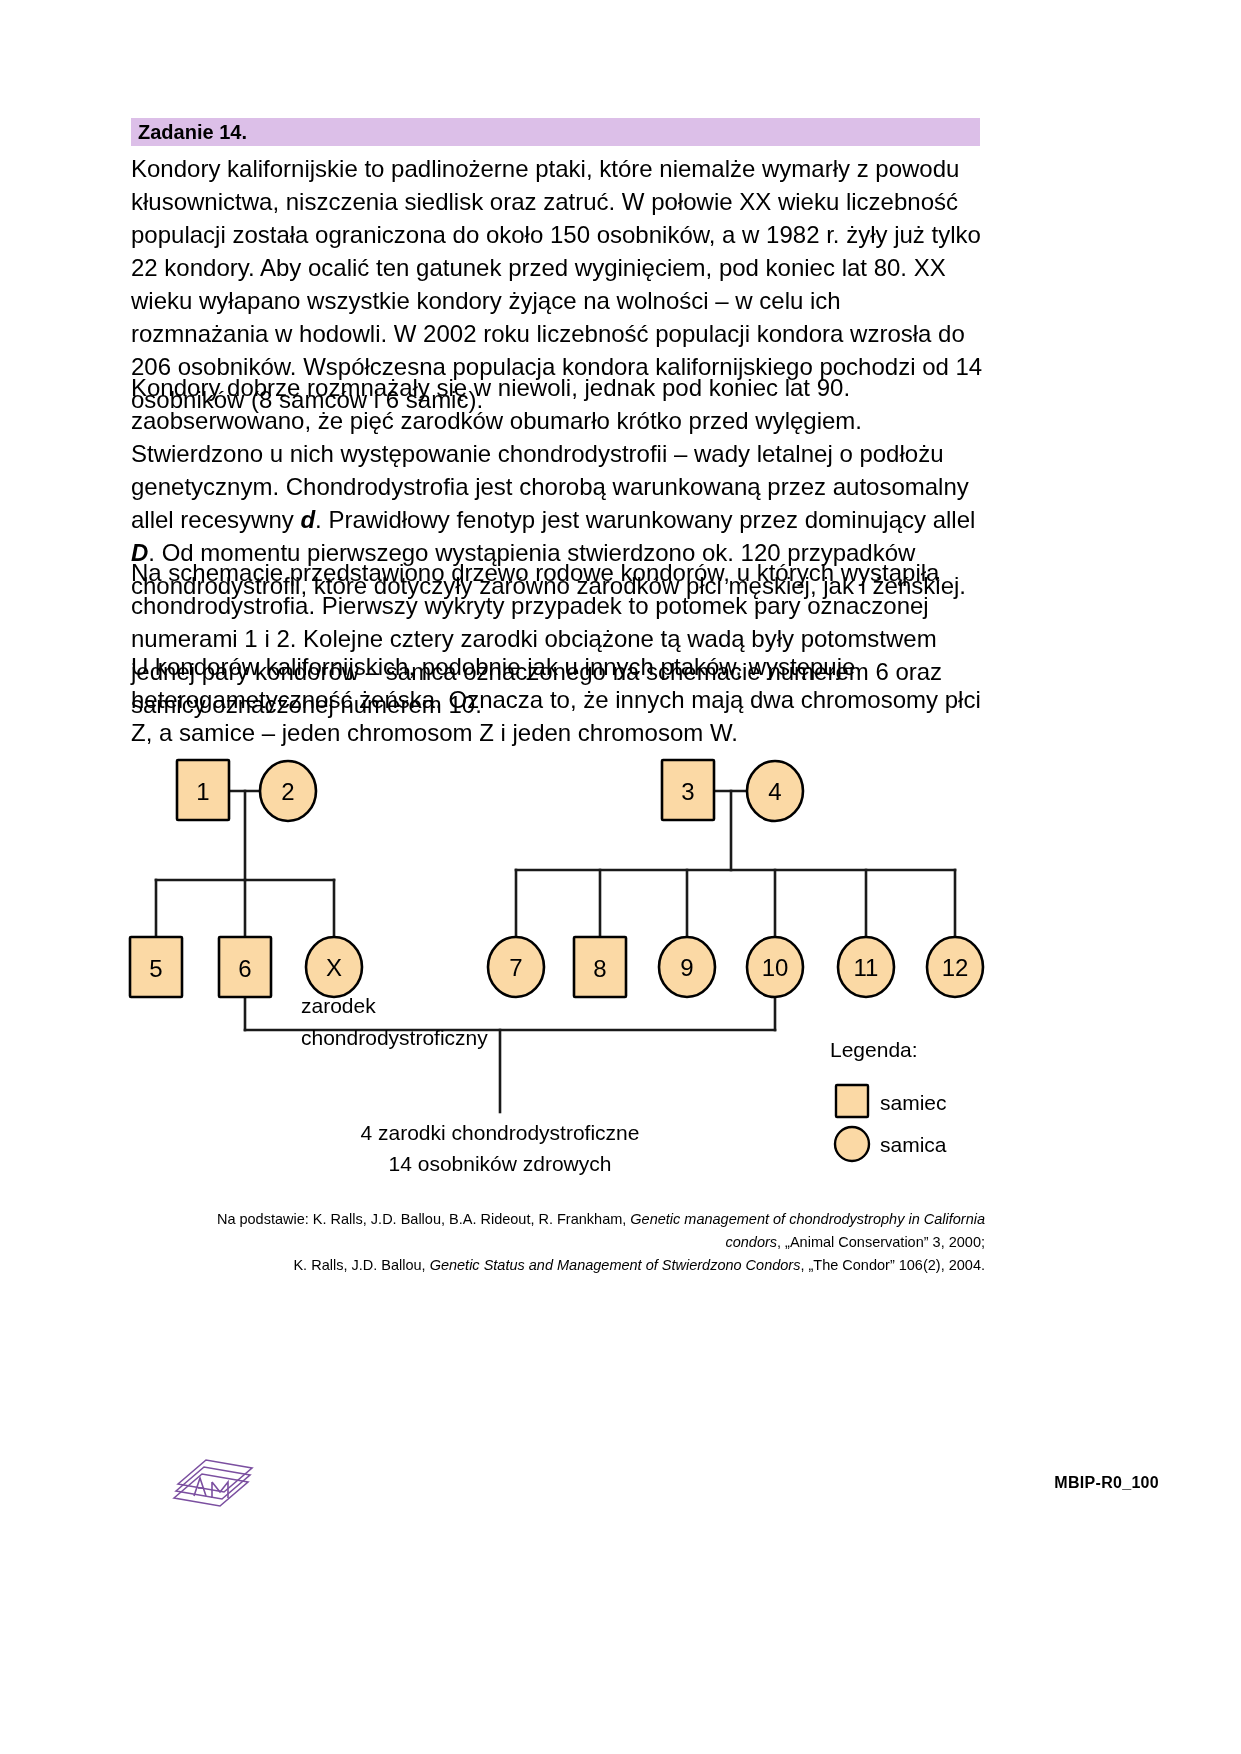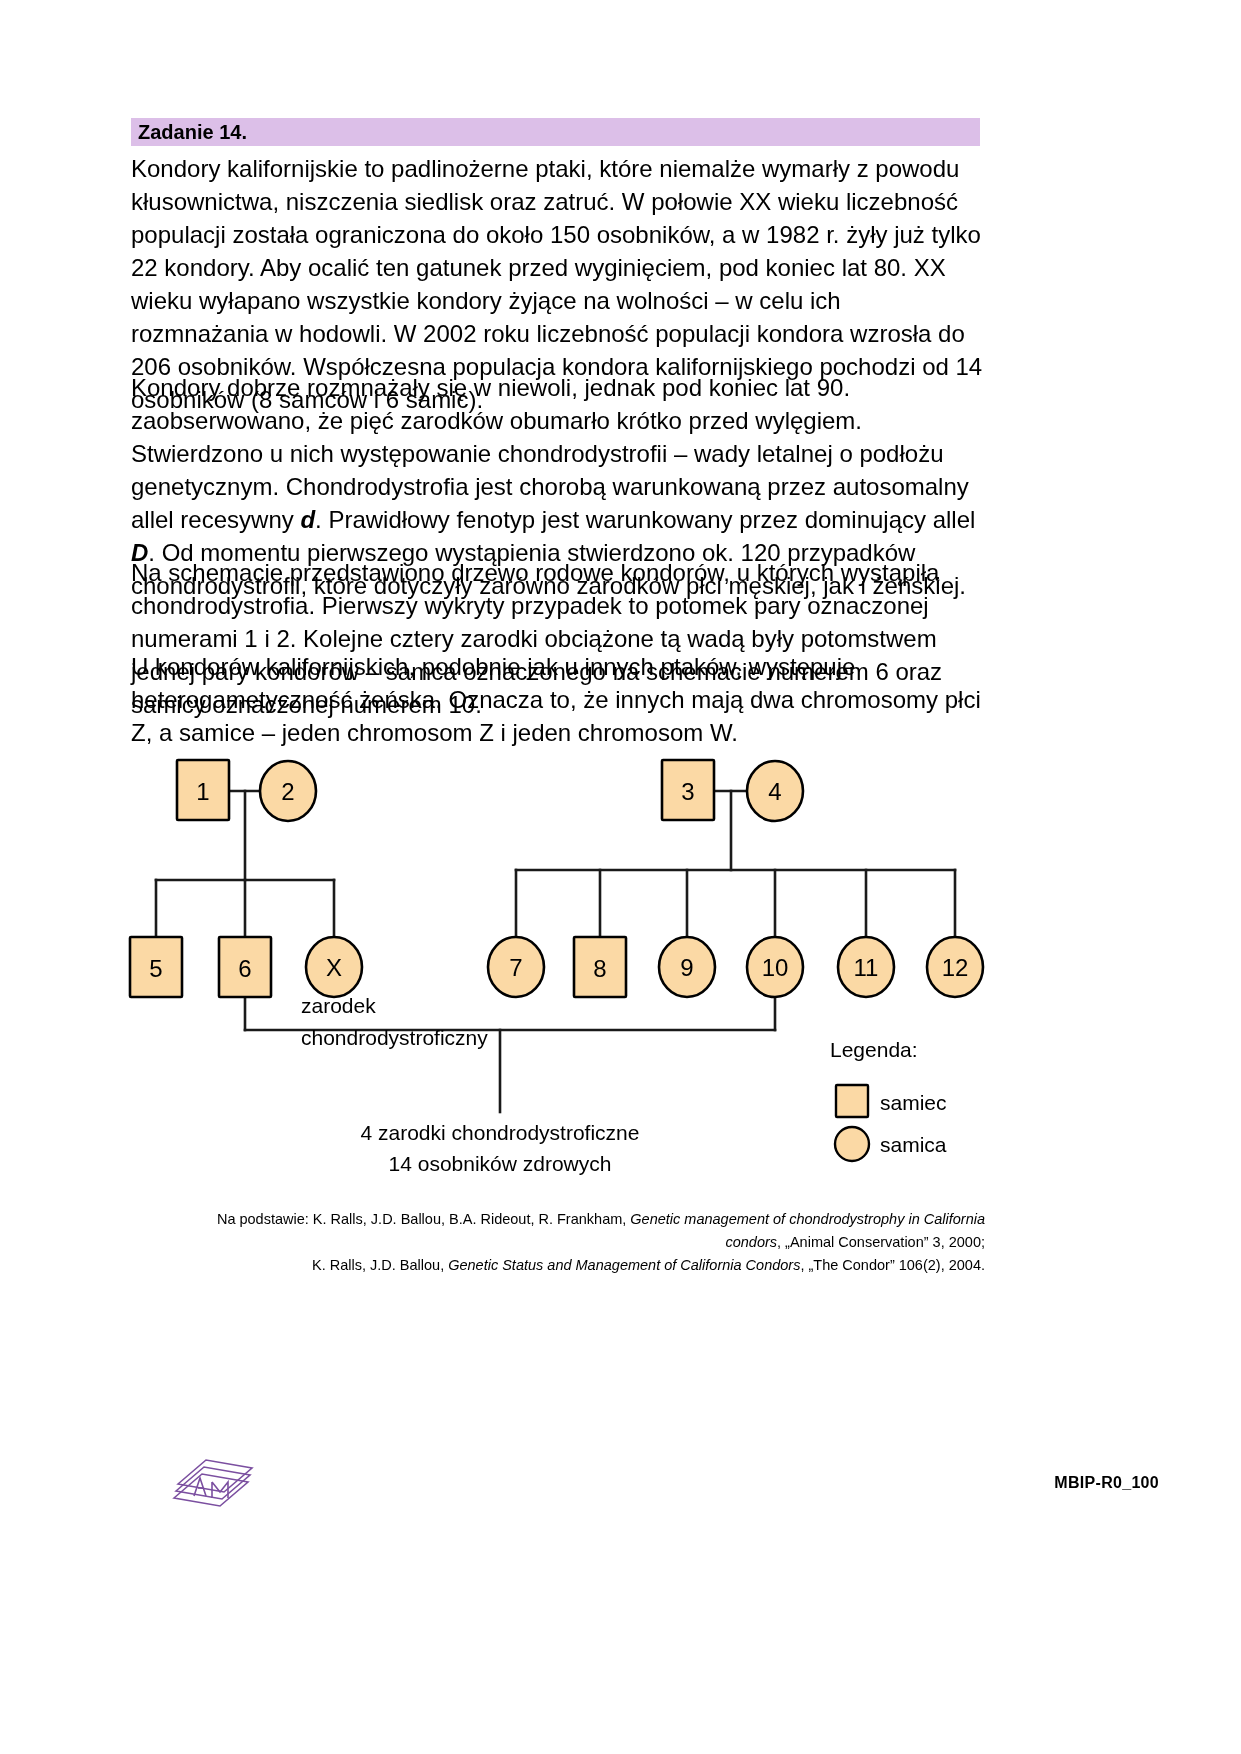--- a/index.html
+++ b/index.html
@@ -217,7 +217,7 @@
   <div class="source">
     <span class="ln first"><span>Na podstawie: K. Ralls, J.D. Ballou, B.A. Rideout, R. Frankham, </span><i>Genetic management of chondrodystrophy in California</i></span>
     <span class="ln"><i>condors</i><span>, „Animal Conservation” 3, 2000;</span></span>
-    <span class="ln"><span>K. Ralls, J.D. Ballou, </span><i>Genetic Status and Management of California Condors</i><span>, „The Condor” 106(2), 2004.</span></span>
+    <span class="ln"><span>K. Ralls, J.D. Ballou, </span><i>Genetic Status and Management of Stwierdzono Condors</i><span>, „The Condor” 106(2), 2004.</span></span>
   </div>
 
   <div class="footer-logo">

